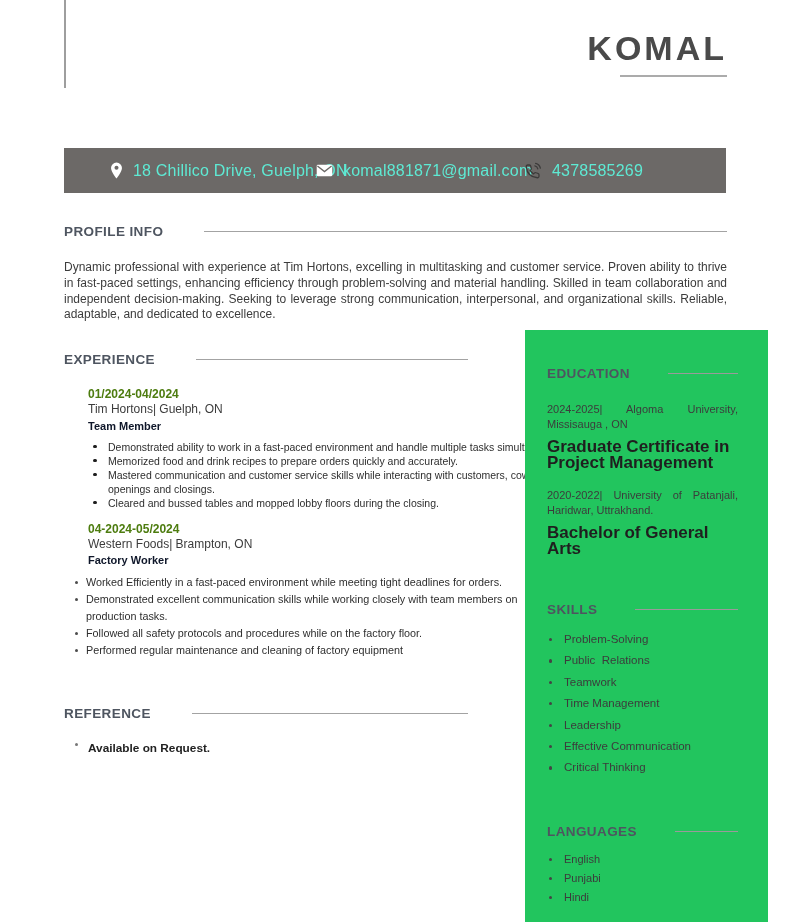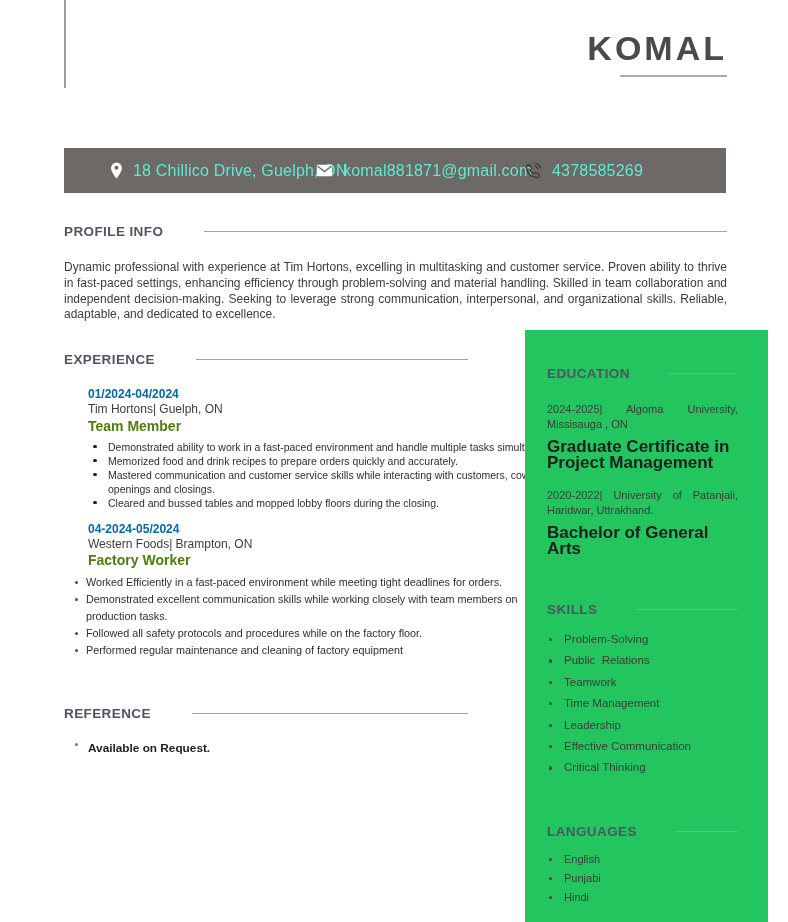--- a/index.html
+++ b/index.html
@@ -51,7 +51,7 @@
   #jobs { margin-top:20px; }
   .job { margin-left:24px; }
   .job + .job { margin-top:12px; }
-  .job-dates { font-size:12px; font-weight:bold; color:#0369a1; line-height:15px; }
+  .job-dates { font-size:12px; font-weight:bold; color:#4d7c0f; line-height:15px; }
   .job-company { font-size:12px; color:#3c3c3c; line-height:15.5px; }
   .job-role { font-size:14px; font-weight:bold; color:#4d7c0f; line-height:16px; }
   .bullets { margin-top:6px; }

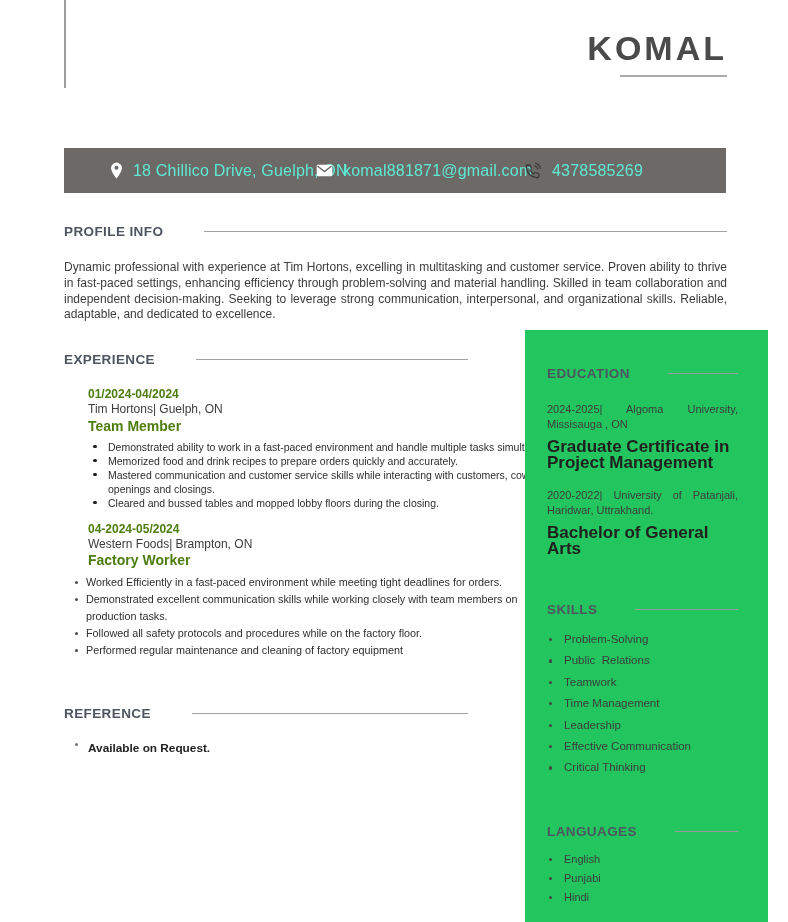--- a/index.html
+++ b/index.html
@@ -53,7 +53,7 @@
   .job + .job { margin-top:12px; }
   .job-dates { font-size:12px; font-weight:bold; color:#4d7c0f; line-height:15px; }
   .job-company { font-size:12px; color:#3c3c3c; line-height:15.5px; }
-  .job-role { font-size:14px; font-weight:bold; color:#4d7c0f; line-height:16px; }
+  .job-role { font-size:11px; font-weight:bold; color:#0f172a; line-height:16px; }
   .bullets { margin-top:6px; }
   .bullet { position:relative; }
   .b-line { white-space:nowrap; font-size:10.5px; color:#2e2e2e; }

